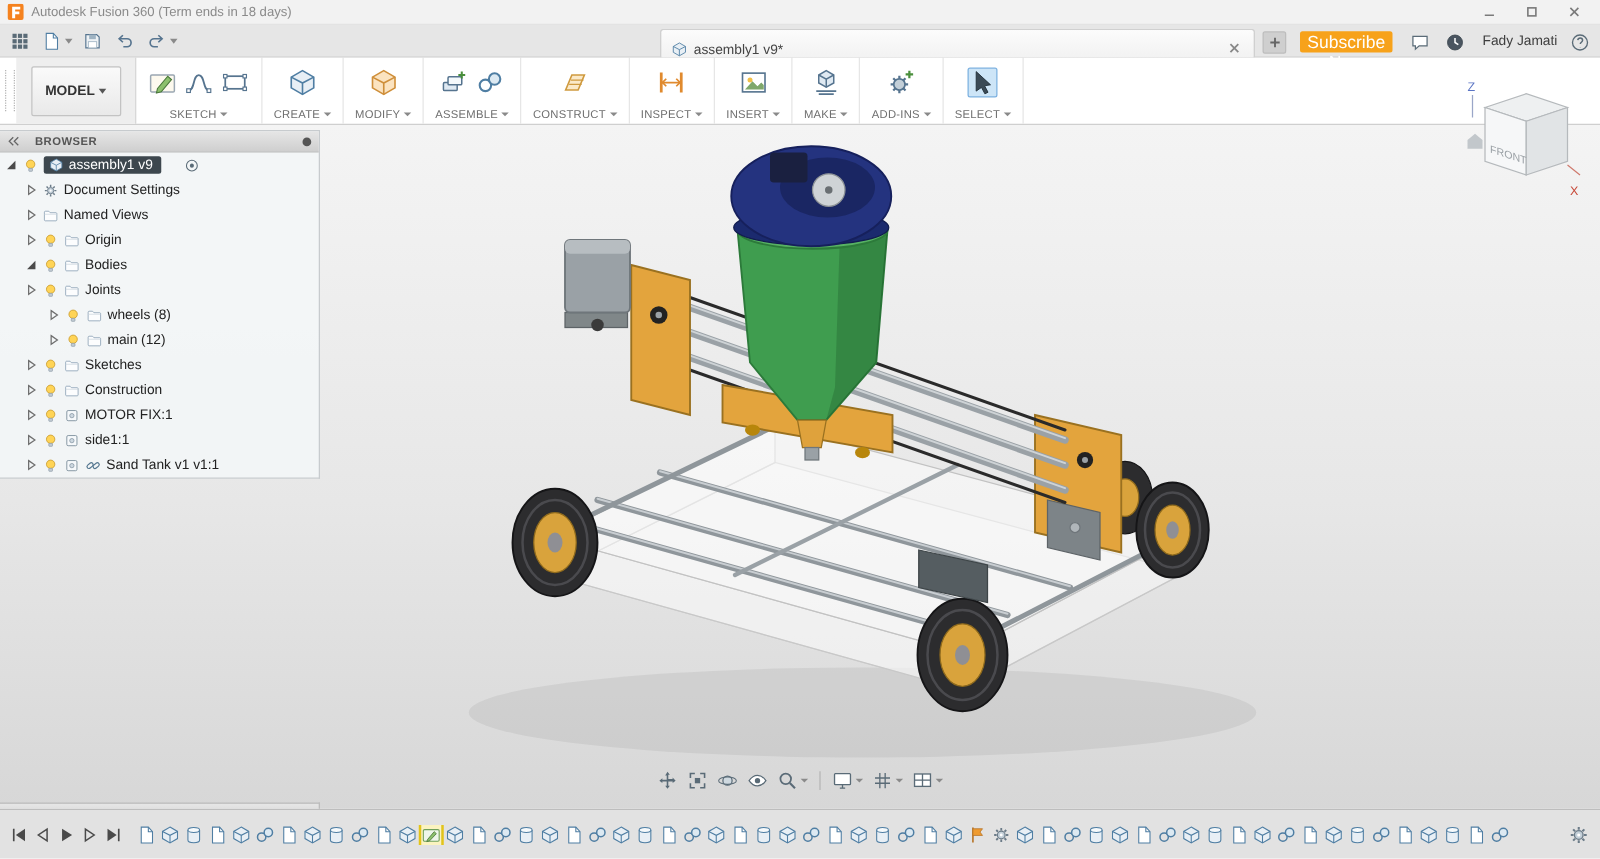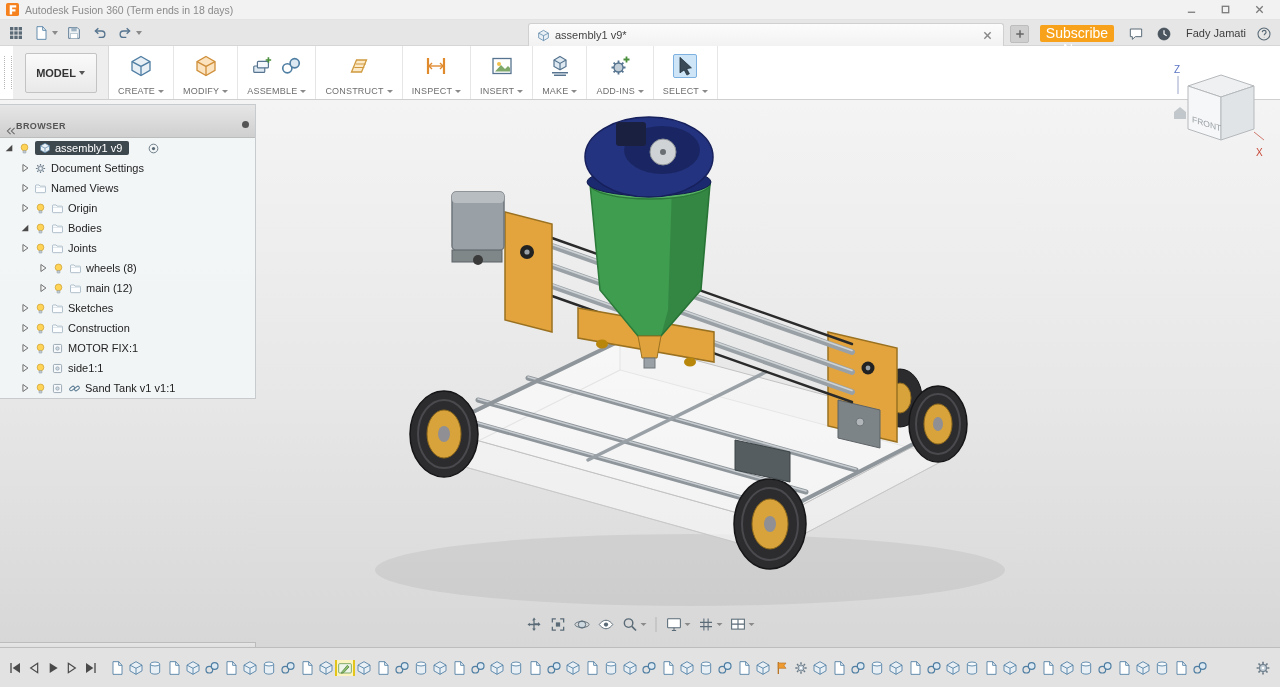--- a/index.html
+++ b/index.html
@@ -26,7 +26,7 @@
     border-right:3.5px solid transparent; border-top:4px solid #8a8a8a; margin-left:3px; }
   .doc-tab { position:absolute; left:528px; top:3px; width:476px; height:23px;
     background:linear-gradient(#fcfcfc,#f2f2f2); border:1px solid #d0d0d0; border-bottom:none;
-    border-radius:3px 3px 0 0; display:flex; align-items:center; padding:0 8px; }
+    border-radius:3px 3px 0 0; display:flex; align-items:flex-end; padding:0 8px; }
   .tab-cube { width:13px; height:13px; margin-right:5px; }
   .tab-title { font-size:11px; color:#444; }
   .tab-close { margin-left:auto; width:16px; height:16px; display:flex; align-items:center; justify-content:center; }

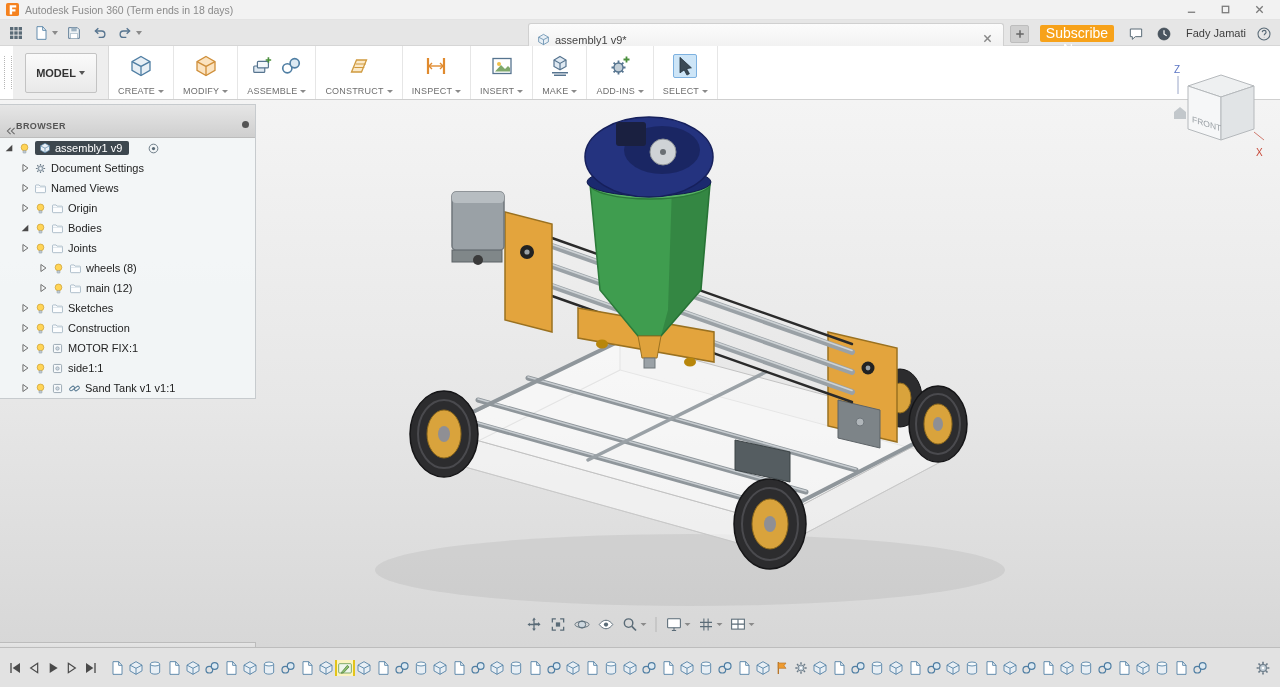--- a/index.html
+++ b/index.html
@@ -404,6 +404,29 @@
       </button>
     </div>
 
+    <div class="tgroup">
+      <div class="ticons">
+        <span class="tbtn big">
+            <svg>
+              <use href="#sym-pencil"></use>
+            </svg>
+          </span>
+        <span class="tbtn">
+            <svg>
+              <use href="#sym-spline"></use>
+            </svg>
+          </span>
+        <span class="tbtn">
+            <svg>
+              <use href="#sym-rect2"></use>
+            </svg>
+          </span>
+      </div>
+      <div class="tlabel">
+          <span>SKETCH</span>
+          <i class="caret"></i>
+        </div>
+    </div>
 
     <div class="tgroup">
       <div class="ticons">

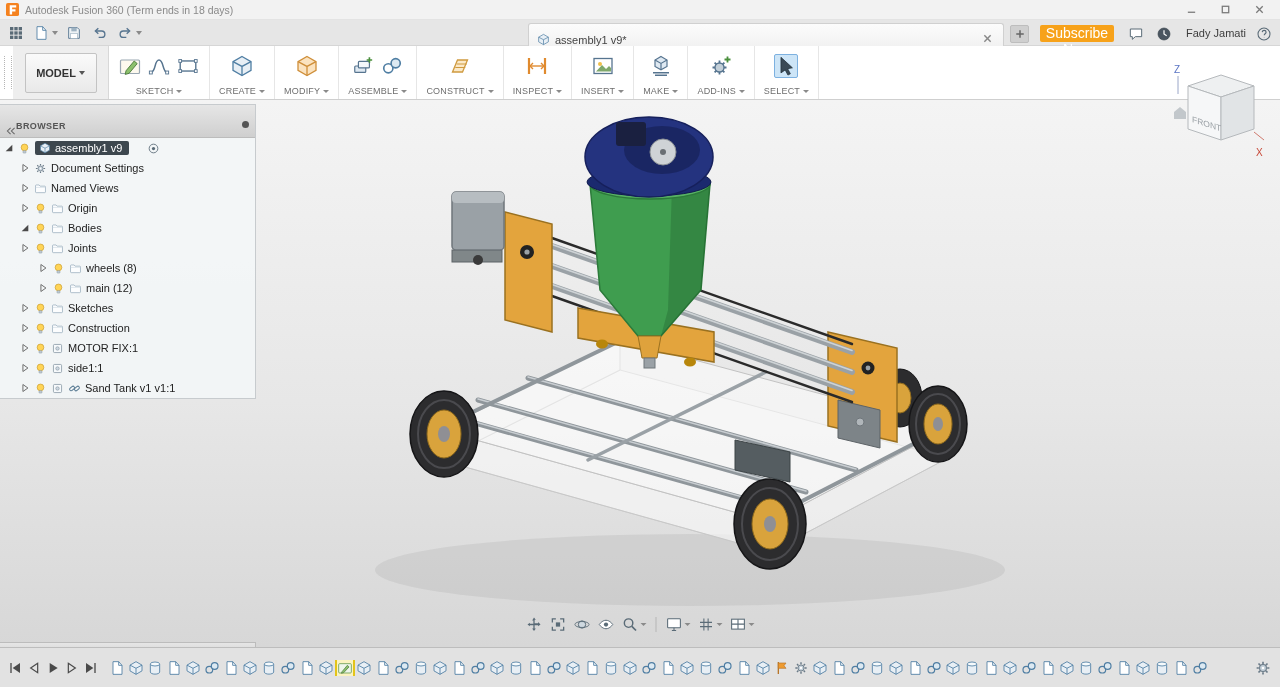--- a/index.html
+++ b/index.html
@@ -70,7 +70,7 @@
   .browser { position:absolute; left:0; top:4px; width:256px; z-index:20;
     background:rgba(243,246,247,.9); border:1px solid #c7cbce; border-left:none; }
   .panel-head { height:17px; background:linear-gradient(#e6e6e6,#cfcfcf); border-bottom:1px solid #bcbcbc;
-    display:flex; align-items:flex-start; padding:16px 6px; gap:0; }
+    display:flex; align-items:center; padding:4px 6px; gap:12px; }
   .panel-head .ph-title { font-size:9px; font-weight:bold; color:#555; letter-spacing:.4px; }
   .ph-collapse svg { width:10px; height:8px; }
   .ph-dot { margin-left:auto; width:7px; height:7px; border-radius:50%; background:#555; }

